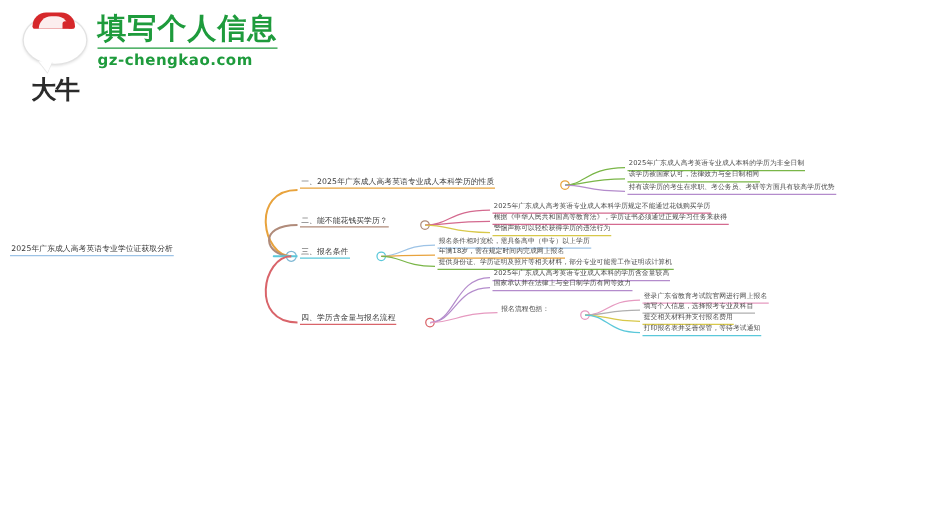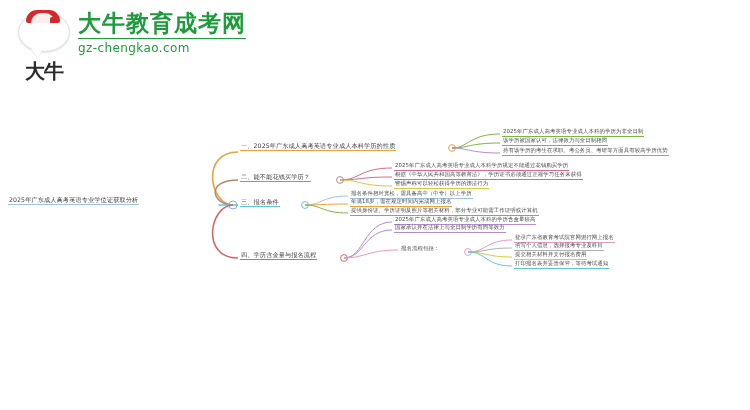--- a/index.html
+++ b/index.html
@@ -106,7 +106,7 @@
       <div id="logo-char">大牛</div>
     </div>
     <div id="logo-text">
-      <span id="logo-title">大牛教育成考网</span>
+      <span id="logo-title">填写个人信息</span>
       <span id="logo-sub">gz-chengkao.com</span>
     </div>
   </div>

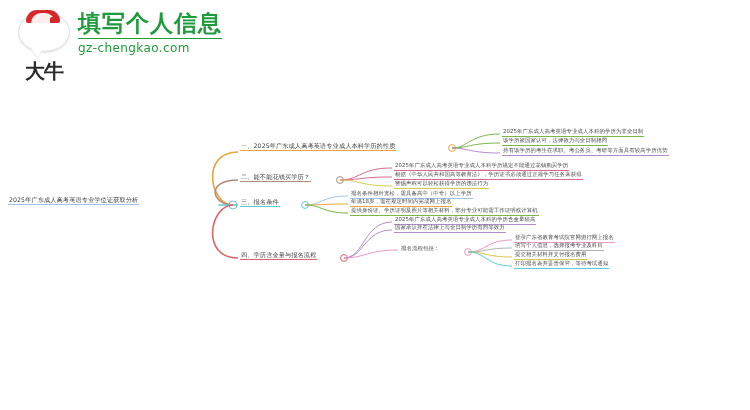--- a/index.html
+++ b/index.html
@@ -58,7 +58,7 @@
     padding-bottom:3px;
   }
   #logo-sub{
-    color:#1e9b3c;font-size:12px;font-weight:normal;letter-spacing:.4px;
+    color:#1e9b3c;font-size:12px;font-weight:bold;letter-spacing:.4px;
     border-top:1px solid #1e9b3c;padding-top:3px;
   }
 

